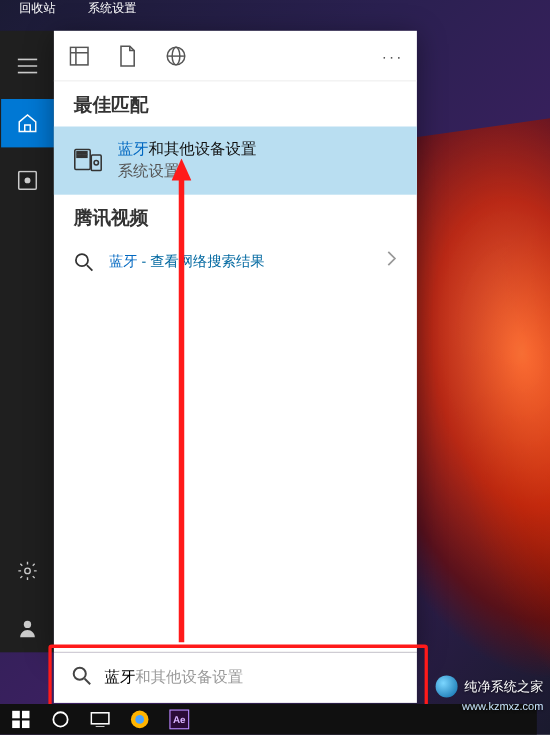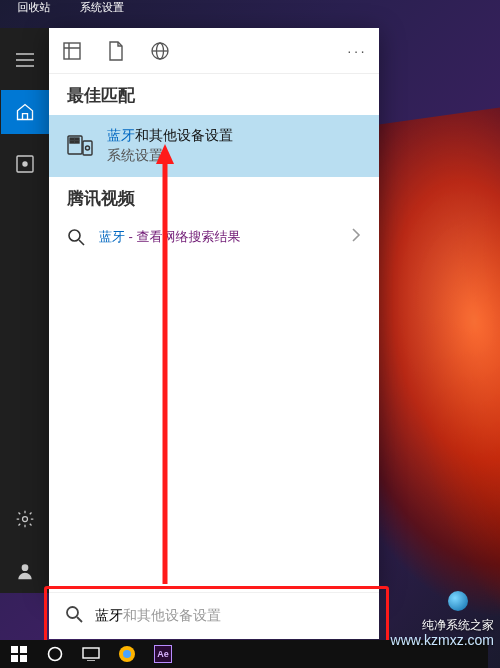--- a/index.html
+++ b/index.html
@@ -36,7 +36,7 @@
   .web-item .glass { width: 18px; height: 18px; }
   .web-item .label { font-size: 13px; }
   .web-item .label .hl { color: #0067c0; }
-  .web-item .label .sub { color: #701a75; text-align: center; }
+  .web-item .label .sub { color: #0369a1; text-align: center; }
   .web-item .chev { margin-left: auto; color: #999; }
   .sidebar-left {
     position: absolute; left: 0; top: 28px; width: 49px; height: 565px;

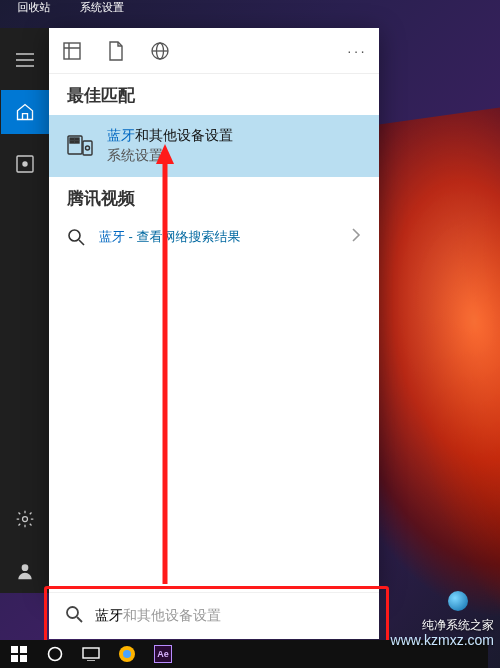--- a/index.html
+++ b/index.html
@@ -66,7 +66,7 @@
   .taskbar .tb { width: 30px; height: 24px; display: flex; align-items: center; justify-content: center; color: #ddd; }
   .watermark {
     position: absolute; right: 6px; bottom: 34px; display: flex; align-items: center; gap: 6px;
-    color: #fff; font-size: 12px; text-shadow: 0 1px 2px rgba(0,0,0,.6); flex-direction: column;
+    color: #fff; font-size: 12px; text-shadow: 0 1px 2px rgba(0,0,0,.6);
   }
   .watermark .orb { width: 20px; height: 20px; border-radius: 50%; background: radial-gradient(circle at 35% 35%, #7bd6ff, #0a6aa8); position: relative; }
   .watermark-url { position: absolute; right: 6px; bottom: 20px; font-size: 14px; color: #c9e6ff; text-shadow: 0 1px 2px rgba(0,0,0,.6); }

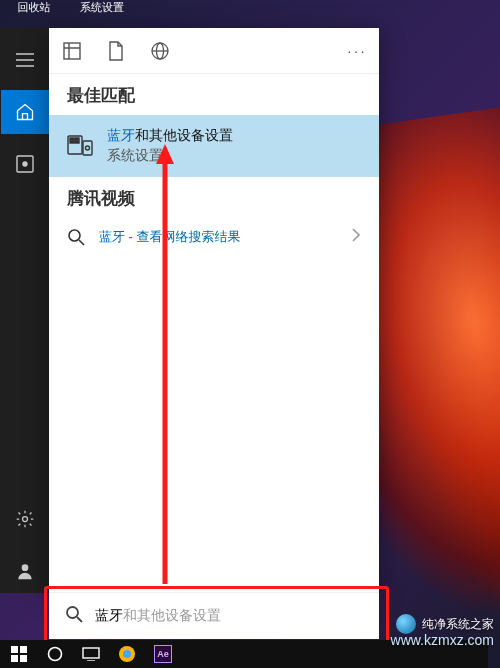--- a/index.html
+++ b/index.html
@@ -69,7 +69,7 @@
     color: #fff; font-size: 12px; text-shadow: 0 1px 2px rgba(0,0,0,.6);
   }
   .watermark .orb { width: 20px; height: 20px; border-radius: 50%; background: radial-gradient(circle at 35% 35%, #7bd6ff, #0a6aa8); position: relative; }
-  .watermark-url { position: absolute; right: 6px; bottom: 20px; font-size: 14px; color: #c9e6ff; text-shadow: 0 1px 2px rgba(0,0,0,.6); }
+  .watermark-url { position: absolute; right: 6px; bottom: 20px; font-size: 10px; color: #c9e6ff; text-shadow: 0 1px 2px rgba(0,0,0,.6); }
 </style>
 </head>
 <body>

